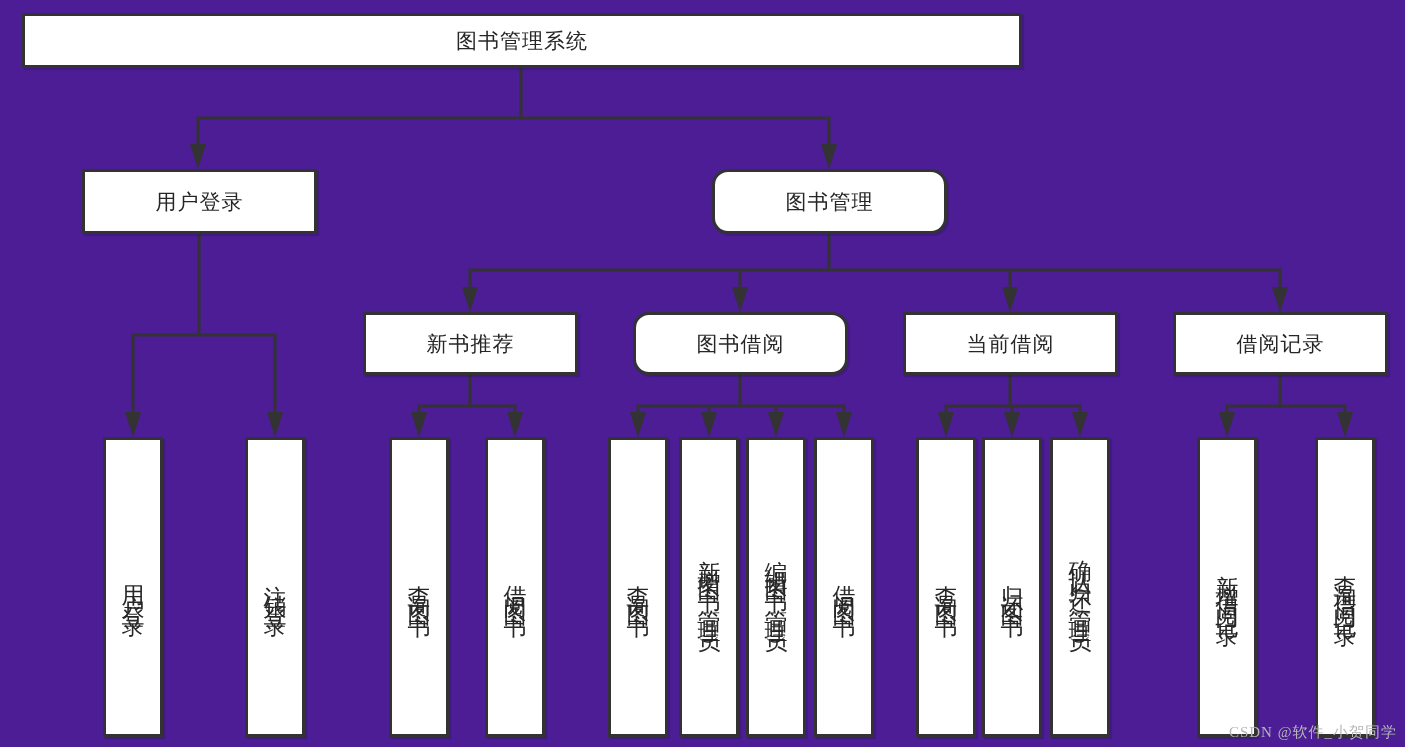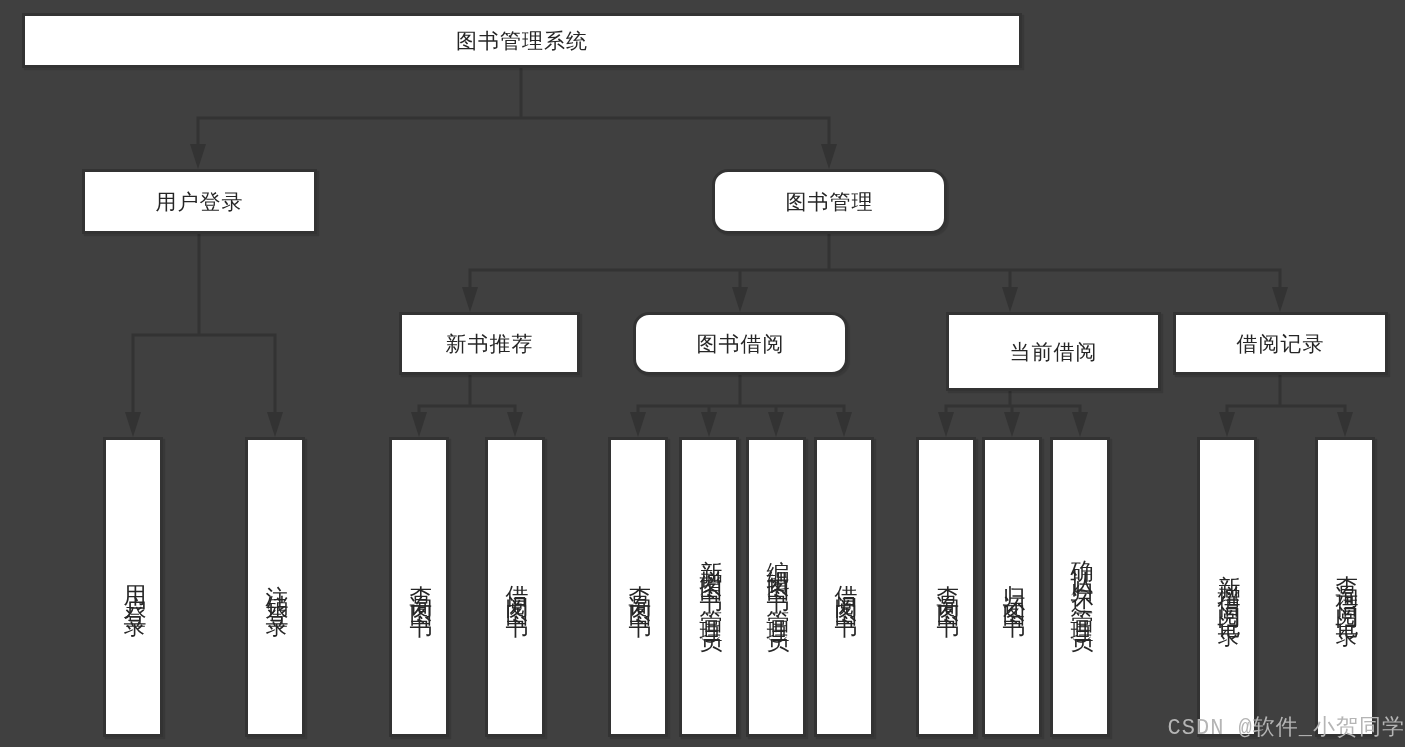--- a/index.html
+++ b/index.html
@@ -6,8 +6,8 @@
   #stage{
     position:relative;
     width:1405px;height:747px;
-    background:#404040;
-    font-family:Liberation Mono, monospace;
+    background:#4c1d95;
+    font-family:Liberation Serif, serif;
     overflow:hidden;
   }
   #connector-svg{position:absolute;left:0;top:0;z-index:1;}

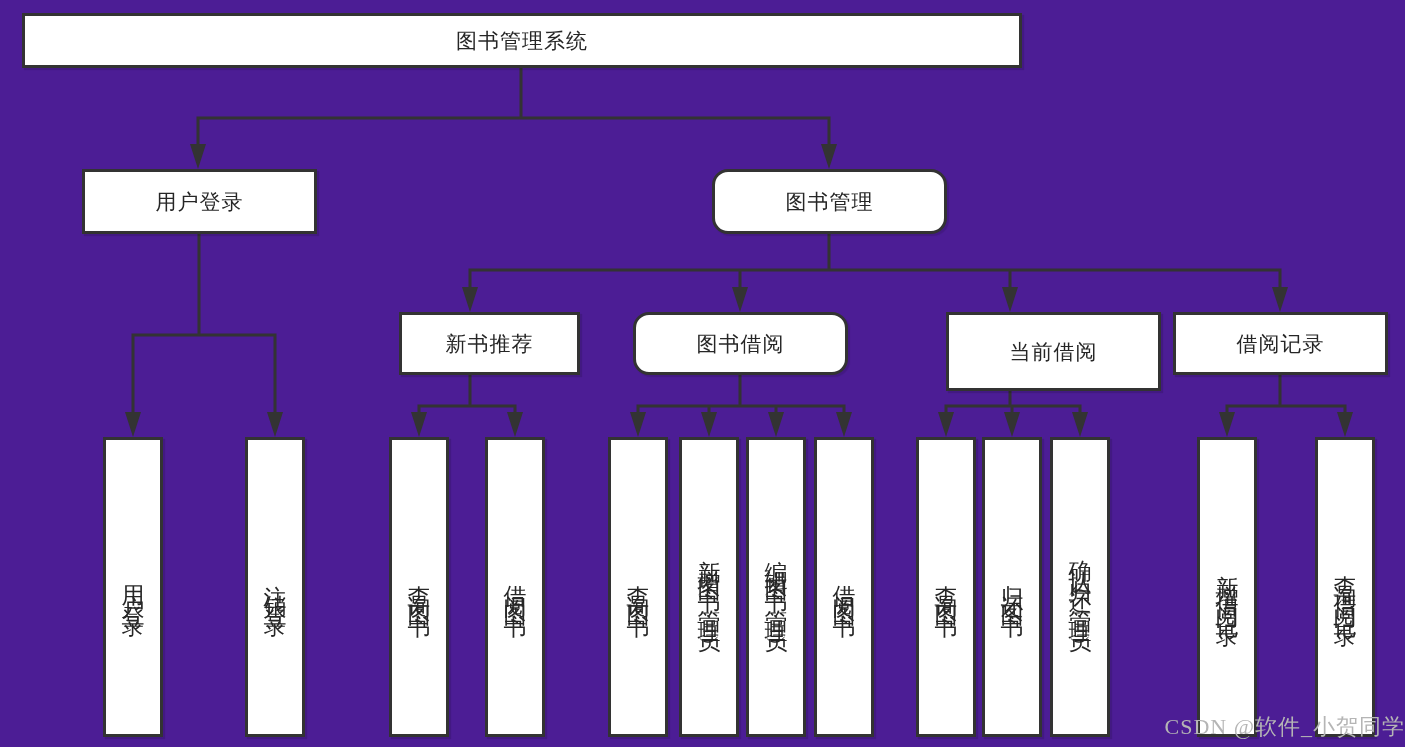--- a/index.html
+++ b/index.html
@@ -110,7 +110,7 @@
   <div class="node" style="left:82px;top:169px;width:235px;height:65px;">用户登录</div>
   <div class="node" style="left:712px;top:169px;width:235px;height:65px;border-radius:16px;">图书管理</div>
 
-  <div class="node" style="left:363px;top:312px;width:181px;height:63px;margin-left:36px;">新书推荐</div>
+  <div class="node" style="left:363px;top:312px;width:215px;height:63px;">新书推荐</div>
   <div class="node" style="left:633px;top:312px;width:215px;height:63px;border-radius:16px;">图书借阅</div>
   <div class="node" style="left:903px;top:312px;width:215px;height:79px;margin-left:43px;">当前借阅</div>
   <div class="node" style="left:1173px;top:312px;width:215px;height:63px;">借阅记录</div>

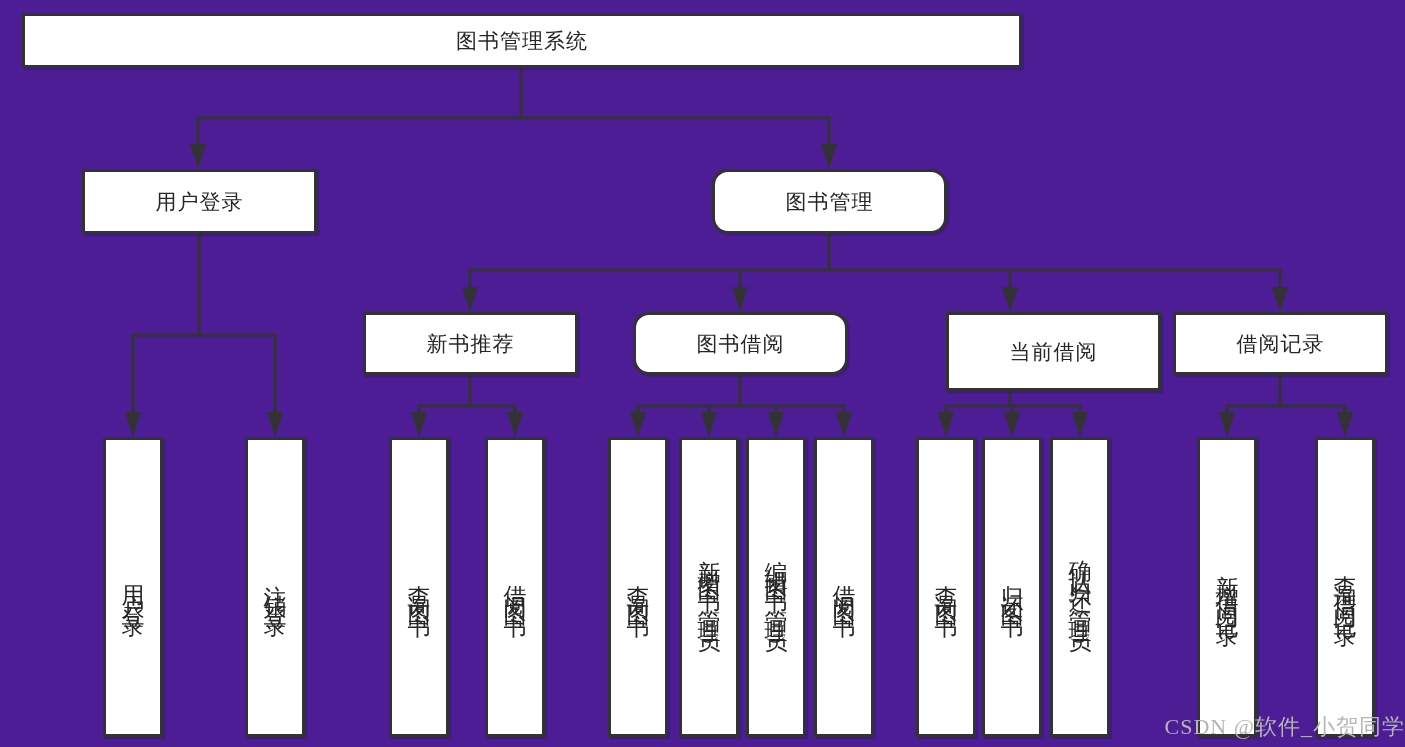--- a/index.html
+++ b/index.html
@@ -112,7 +112,7 @@
 
   <div class="node" style="left:363px;top:312px;width:215px;height:63px;">新书推荐</div>
   <div class="node" style="left:633px;top:312px;width:215px;height:63px;border-radius:16px;">图书借阅</div>
-  <div class="node" style="left:903px;top:312px;width:215px;height:79px;margin-left:43px;">当前借阅</div>
+  <div class="node" style="left:903px;top:312px;width:215px;height:63px;">当前借阅</div>
   <div class="node" style="left:1173px;top:312px;width:215px;height:63px;">借阅记录</div>
 
   <div class="node vert" style="left:103px;top:437px;width:60px;height:300px;">用户登录</div>

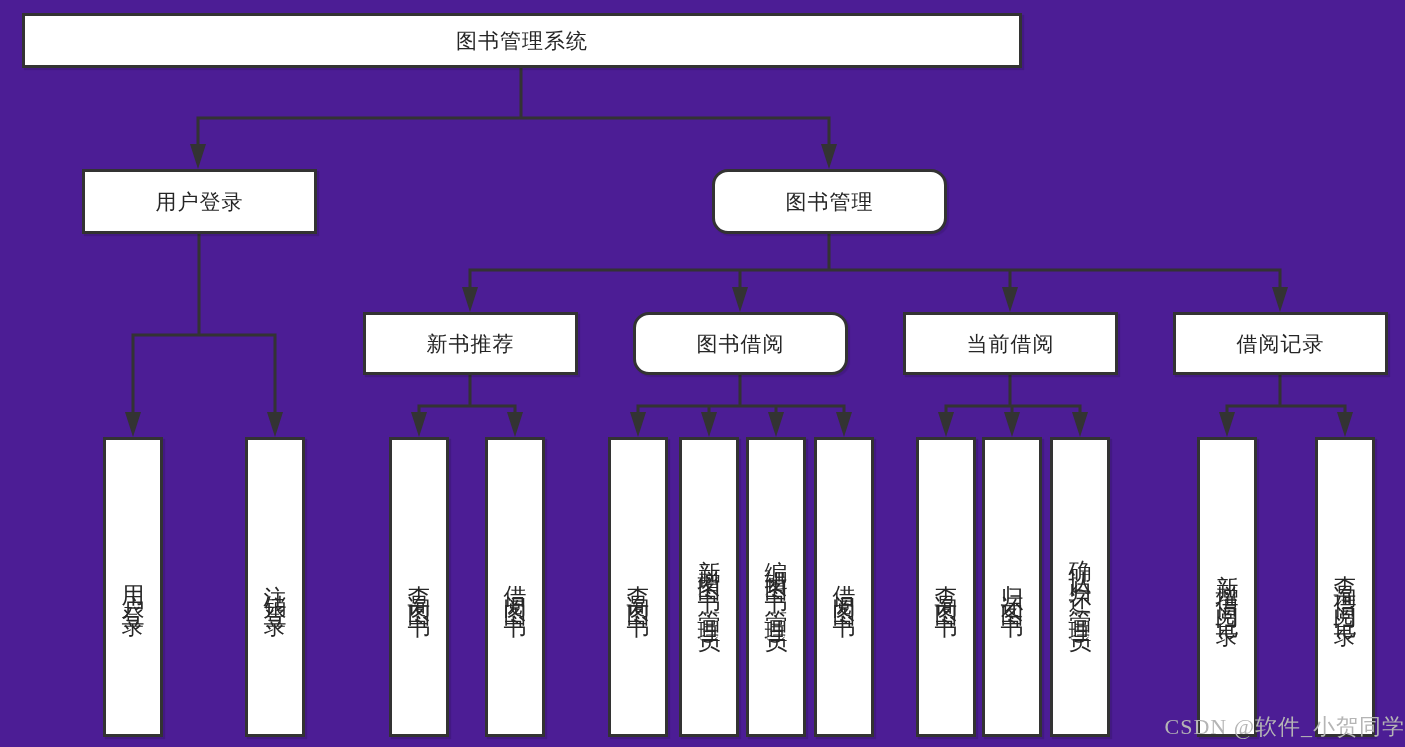--- a/index.html
+++ b/index.html
@@ -34,11 +34,11 @@
   }
   .watermark{
     position:absolute;
-    right:0px;
+    right:8px;
     bottom:5px;
     z-index:3;
     color:#b5b5b5;
-    font-size:22px;
+    font-size:15px;
     letter-spacing:1px;
     white-space:nowrap;
   }

